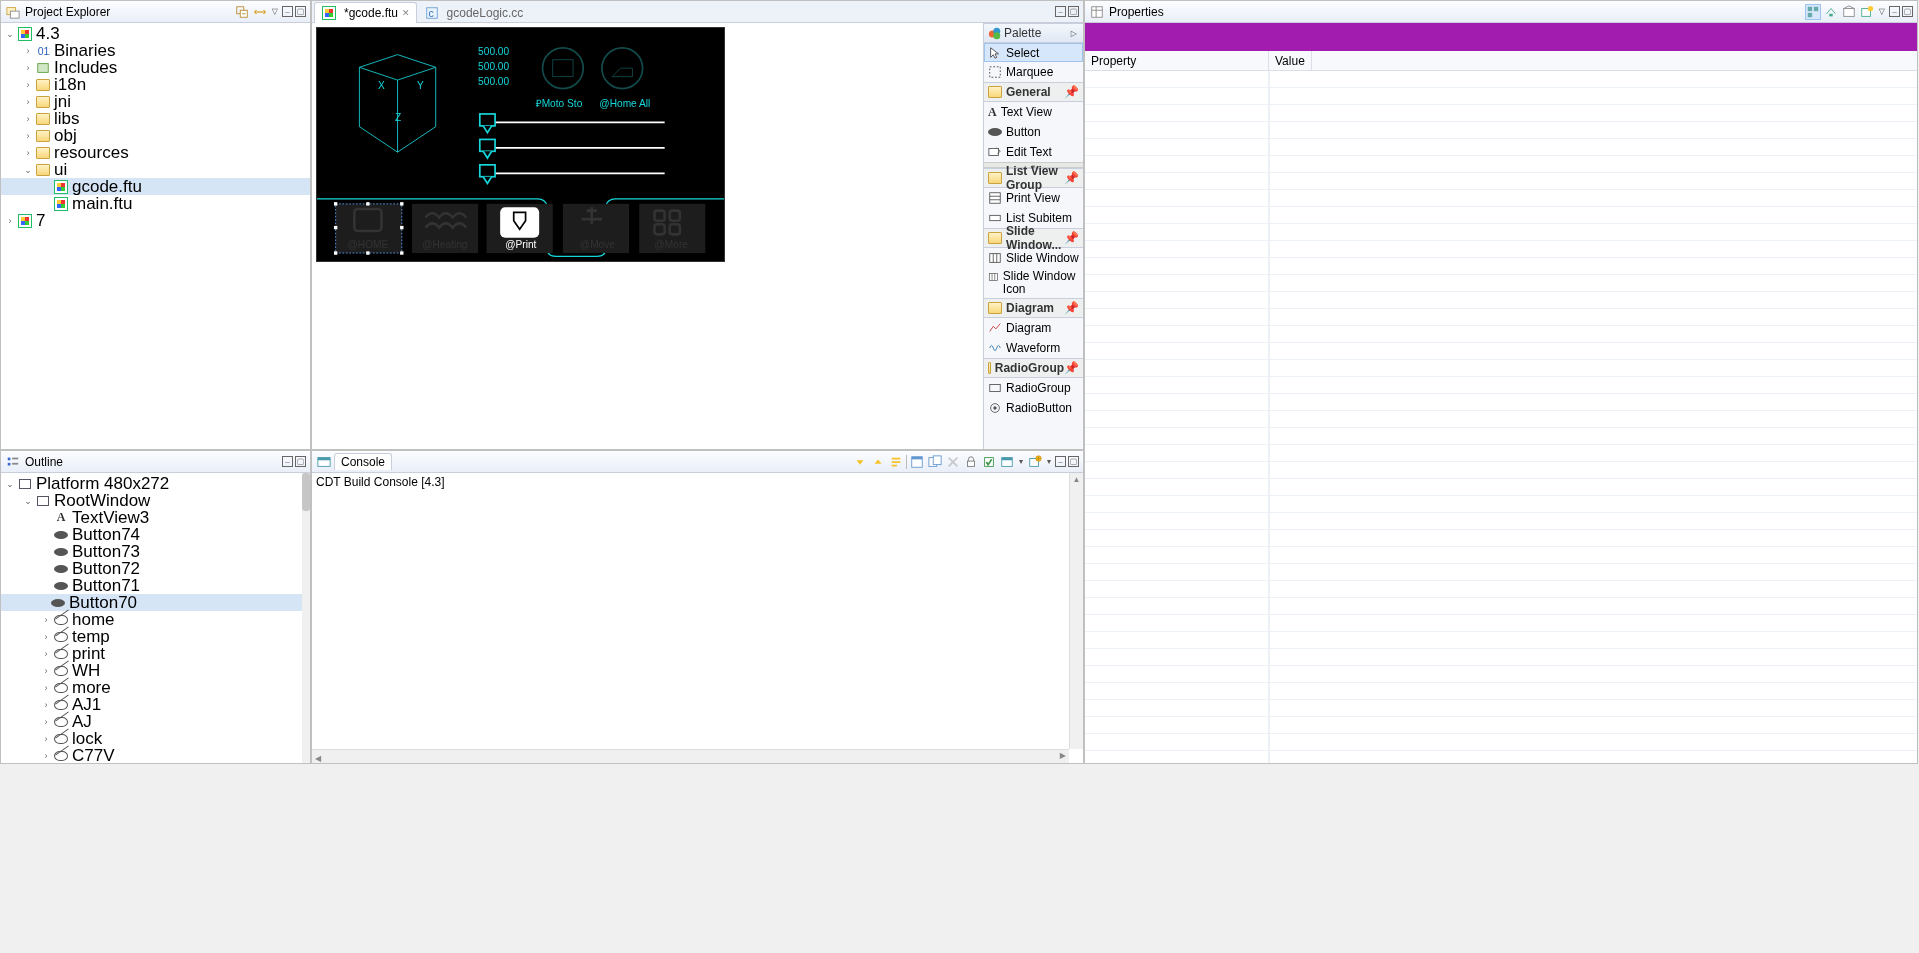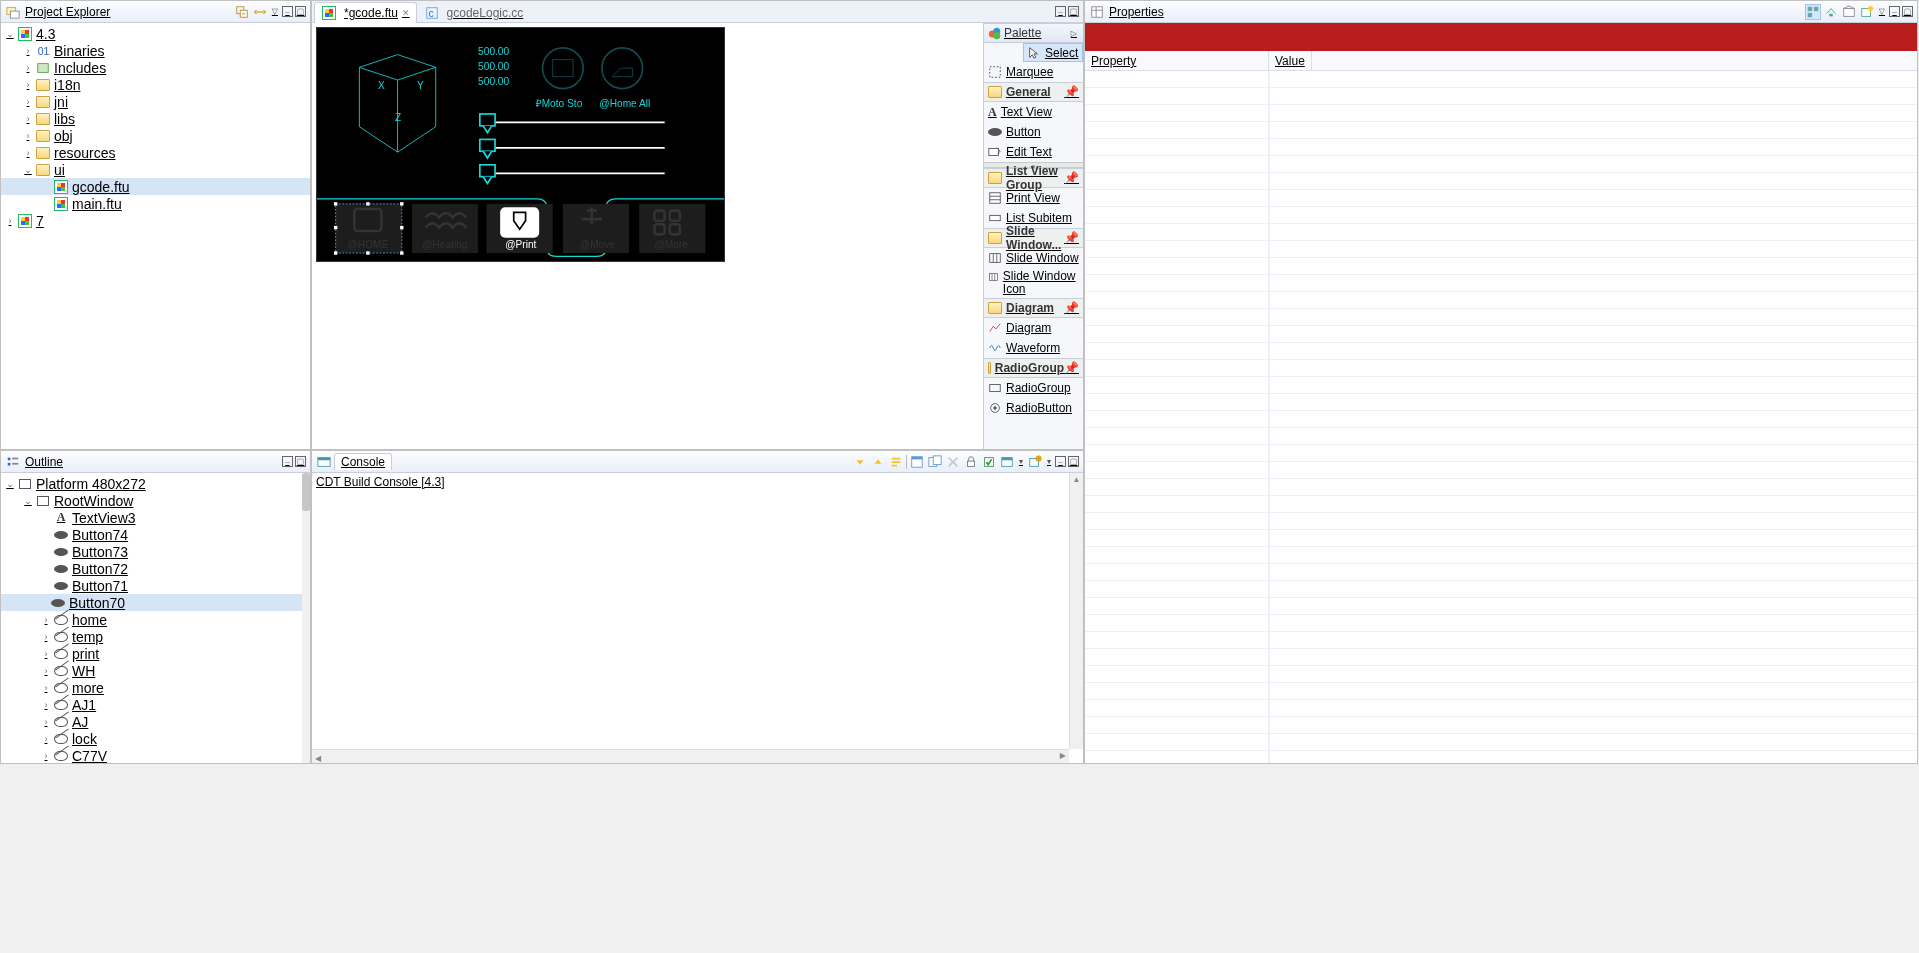--- a/index.html
+++ b/index.html
@@ -7,7 +7,7 @@
 
 
 .workbench { display: grid; grid-template-columns: 311px 773px 834px; grid-template-rows: 450px 314px; width: 1919px; height: 764px; }
-.panel { border: 1px solid #c0c0c0; background: #b91c1c; display: flex; flex-direction: column; overflow: hidden; text-decoration: underline; }
+.panel { border: 1px solid #c0c0c0; background: #a21caf; display: flex; flex-direction: column; overflow: hidden; }
 
 .view-header { height: 22px; background: linear-gradient(#fcfdff,#e9eef8); border-bottom: 1px solid #c8cedb; display: flex; align-items: center; padding: 0 4px; gap: 2px; }
 .view-header .title { flex: 1; font-size: 12px; color: #000; padding-left: 2px; }

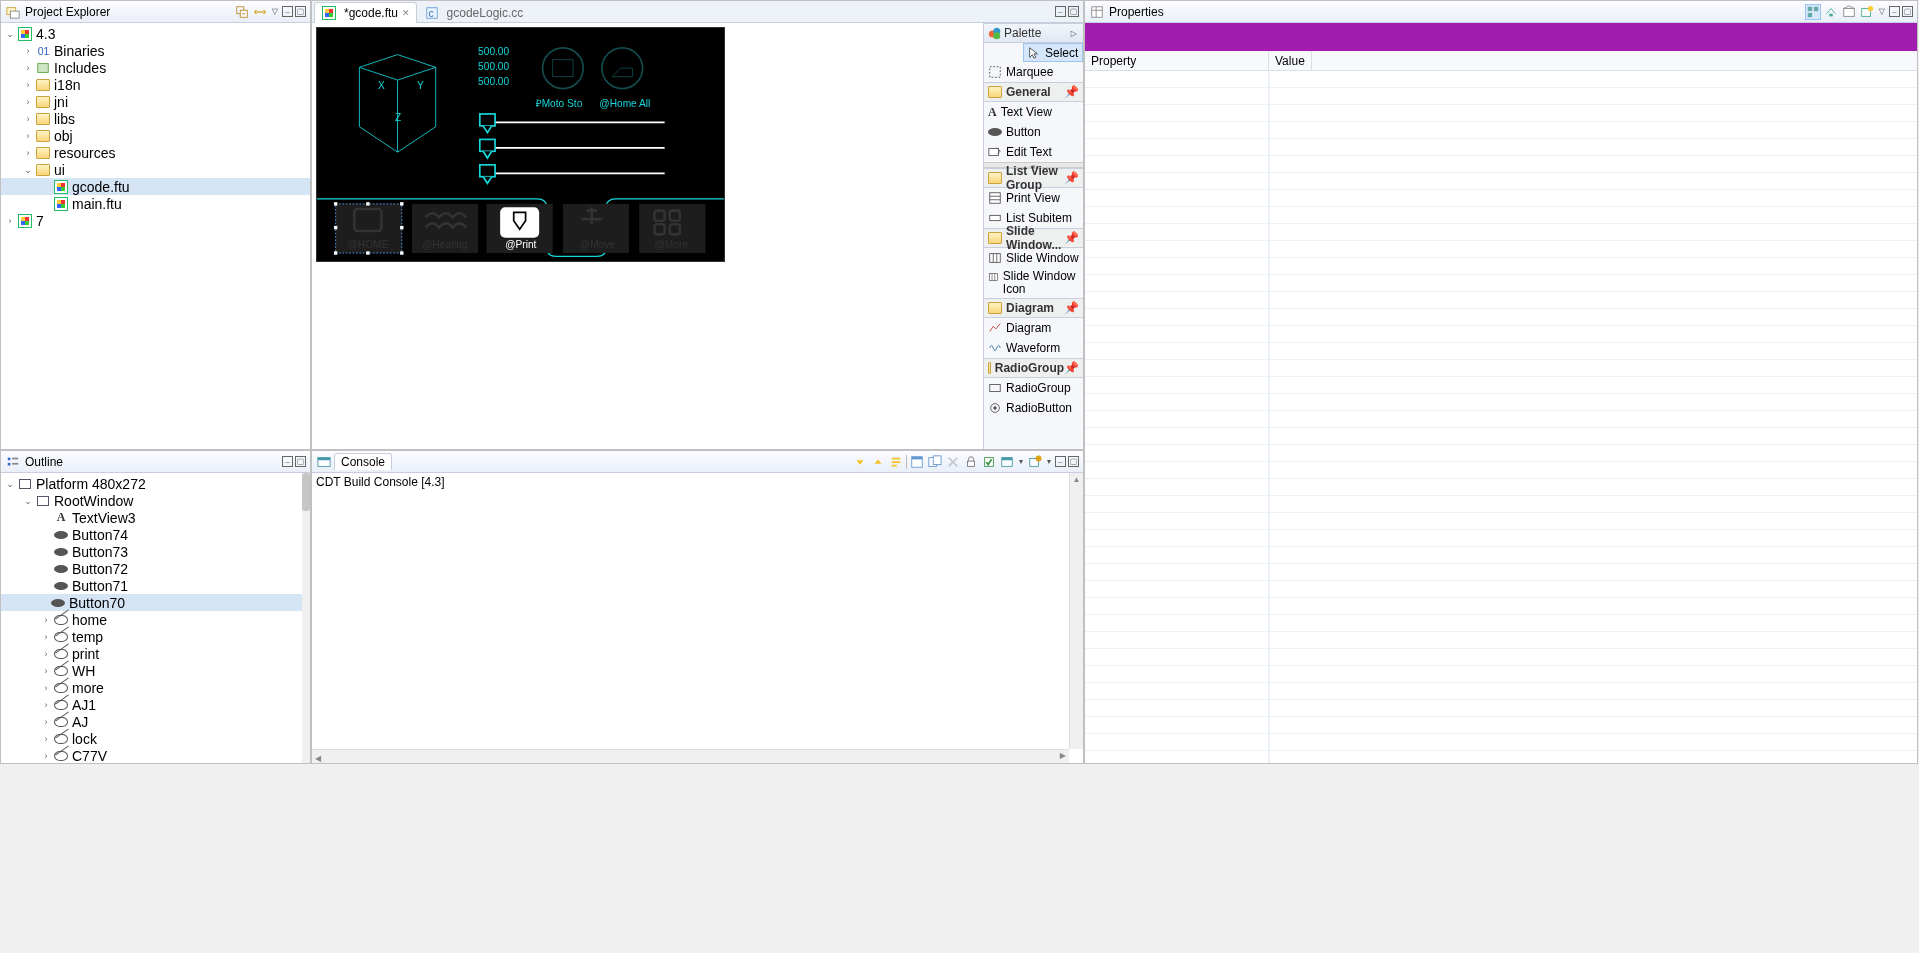--- a/index.html
+++ b/index.html
@@ -19,7 +19,7 @@
 .tree-row.sel { background: #d6e5f5; }
 .twist { width: 14px; text-align: center; color: #666; font-size: 9px; }
 .node-ico { width: 16px; height: 16px; margin-right: 3px; display:flex; align-items:center; justify-content:center; }
-.node-lbl { font-size: 14px; }
+.node-lbl { font-size: 17px; }
 
 
 .editor-stack { display: flex; flex-direction: column; }

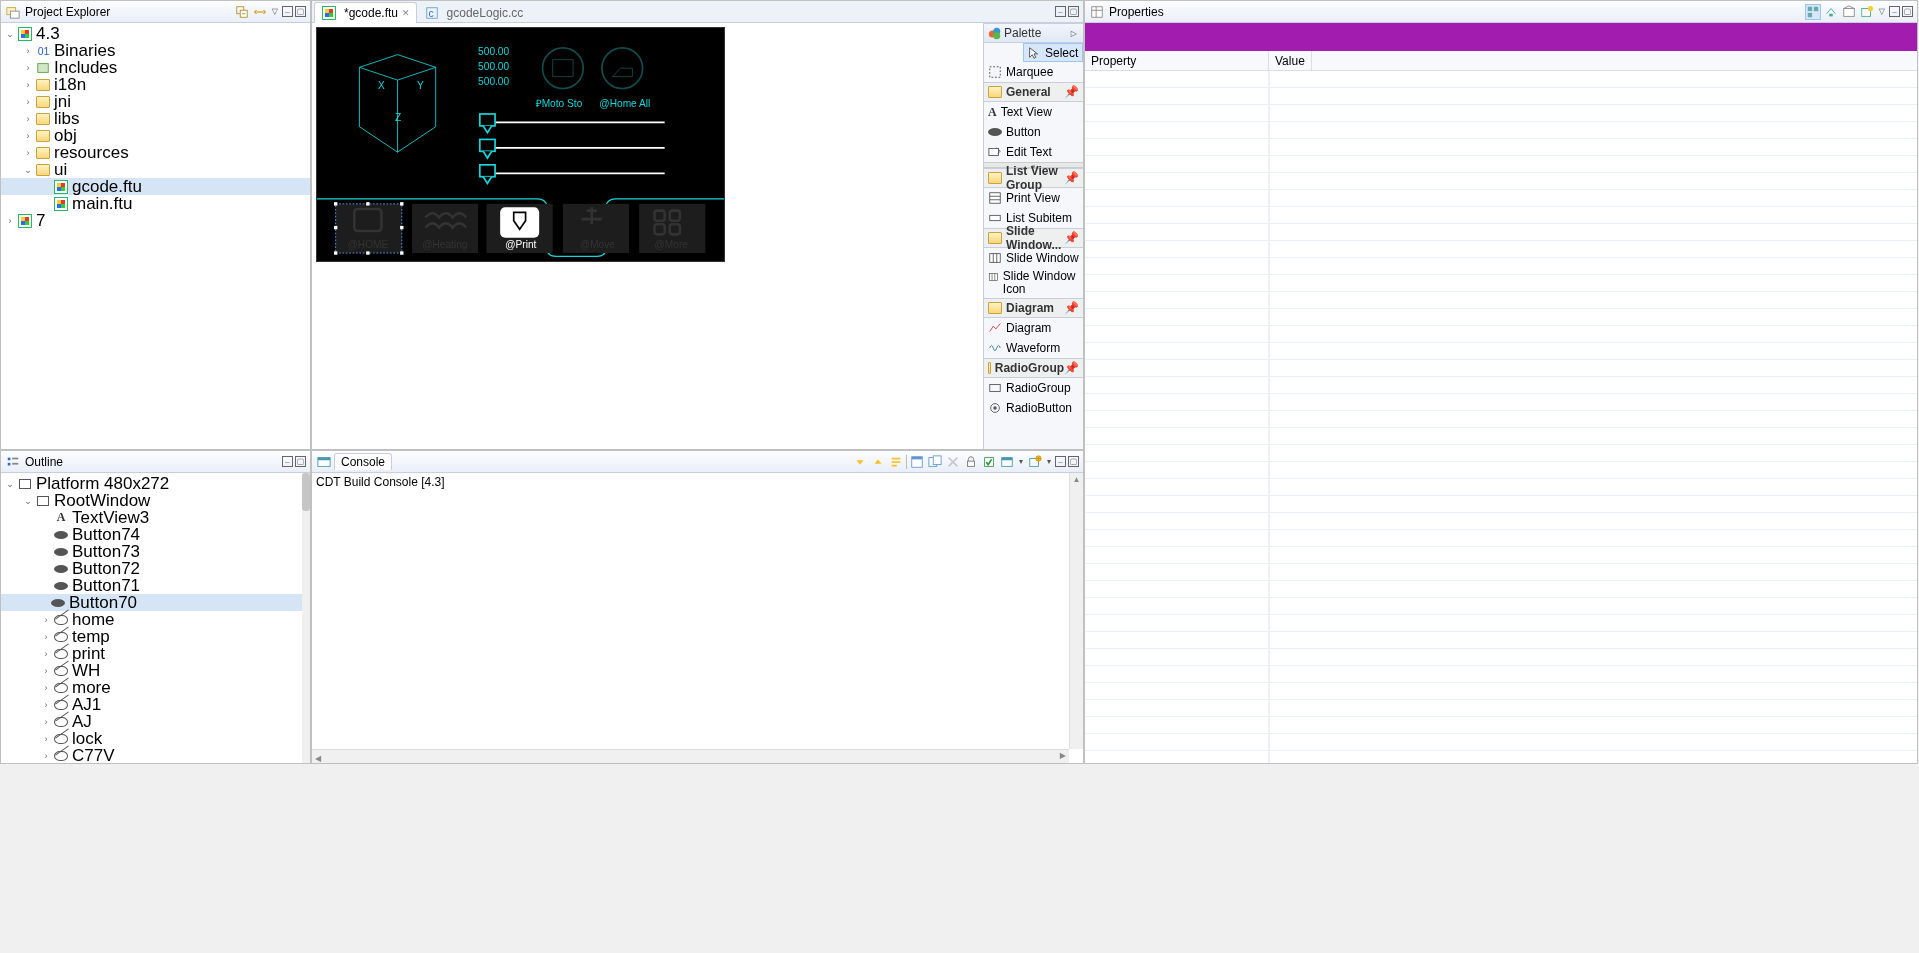--- a/index.html
+++ b/index.html
@@ -38,7 +38,7 @@
 .palette-hd { height:20px; background:linear-gradient(#f2f6fc,#e1e8f4); border-top:1px solid #c8cedb; border-bottom:1px solid #c8cedb; display:flex; align-items:center; padding:0 4px; font-size:11px; color:#333; }
 .palette-hd.drawer { background:#eef0ef; font-weight:bold; }
 .palette-item { height:20px; display:flex; align-items:center; padding:0 4px; gap:4px; font-size:11px; cursor:pointer; }
-.palette-item.sel { background:#d7e7fb; border:1px solid #9ec5ee; height:19px; padding:0 3px;margin-left:39px; }
+.palette-item.sel { background:#d7e7fb; border:1px solid #9ec5ee; height:19px; padding:0 3px; }
 
 
 .prop-table { flex:1; background:#fff; overflow:auto;margin-top:28px; }

